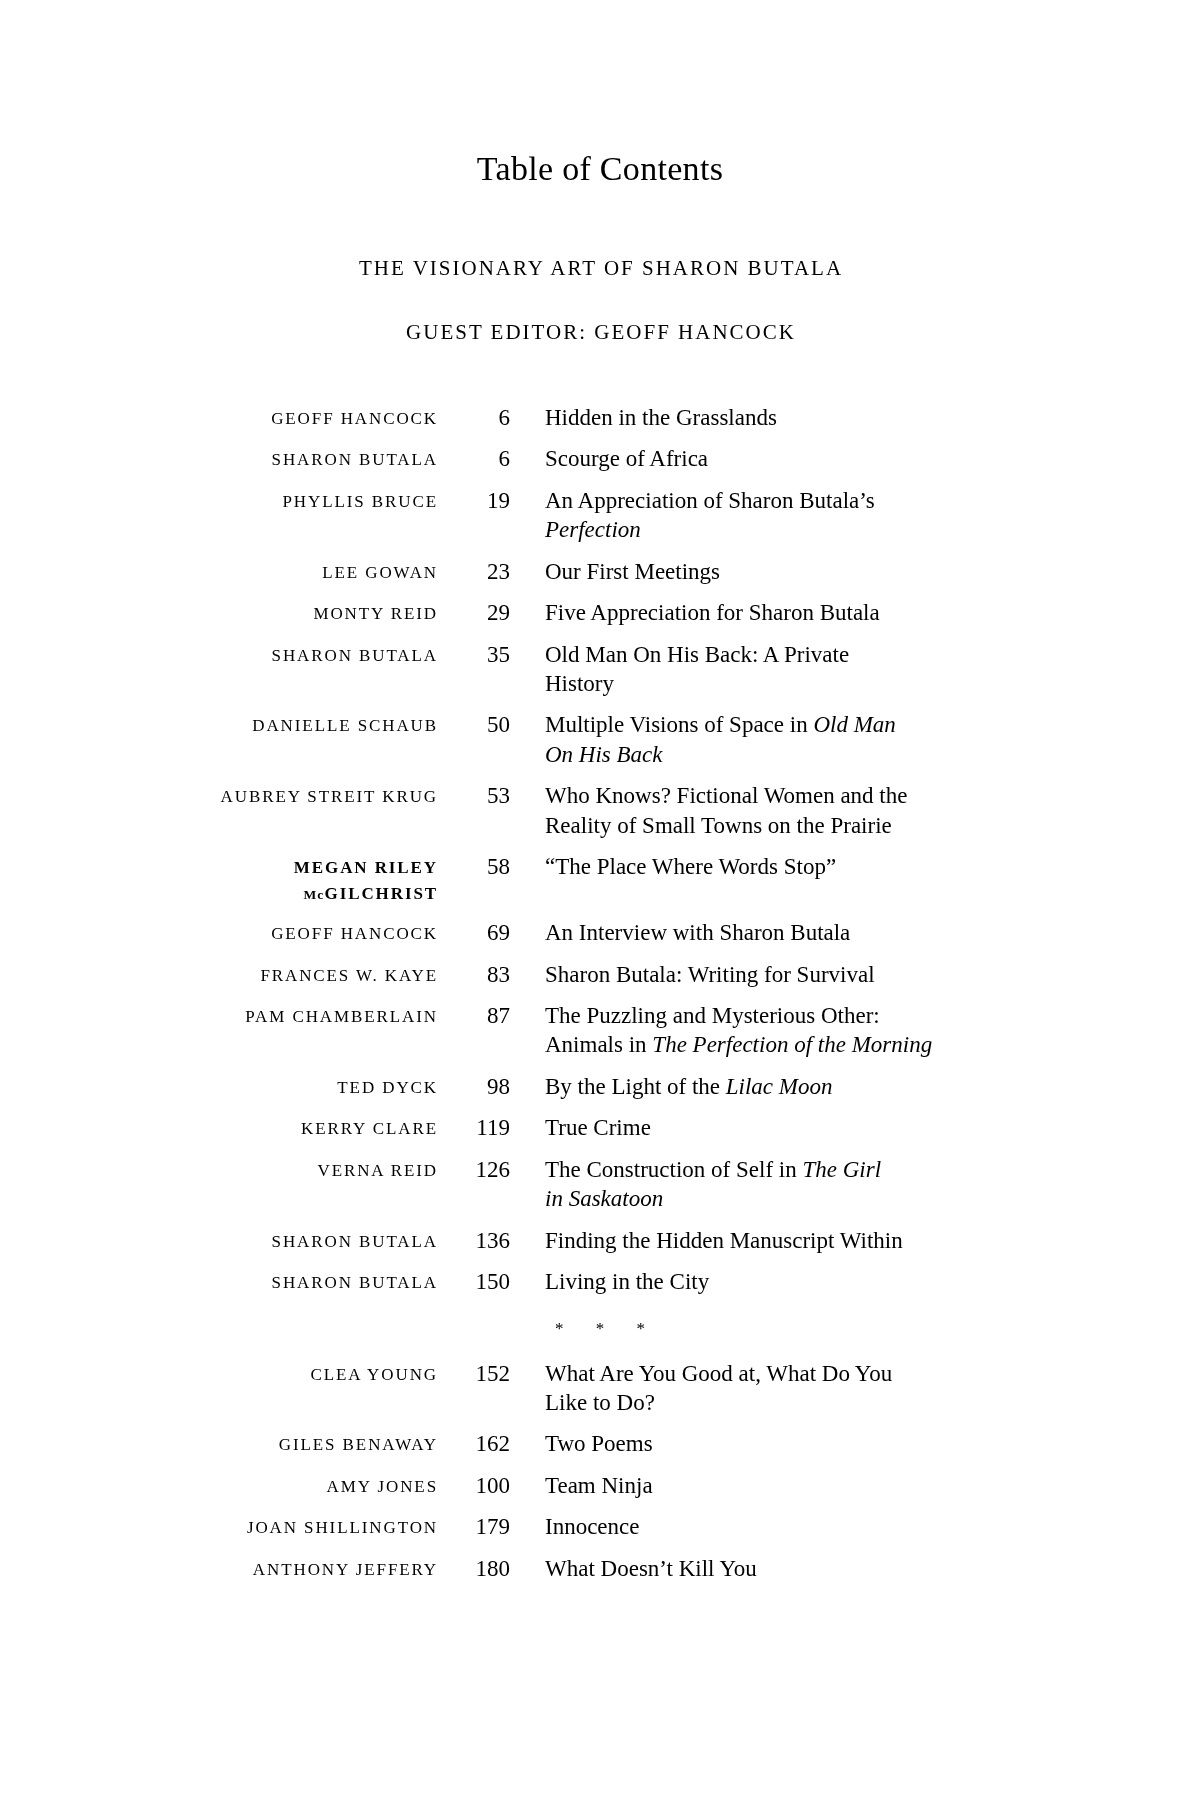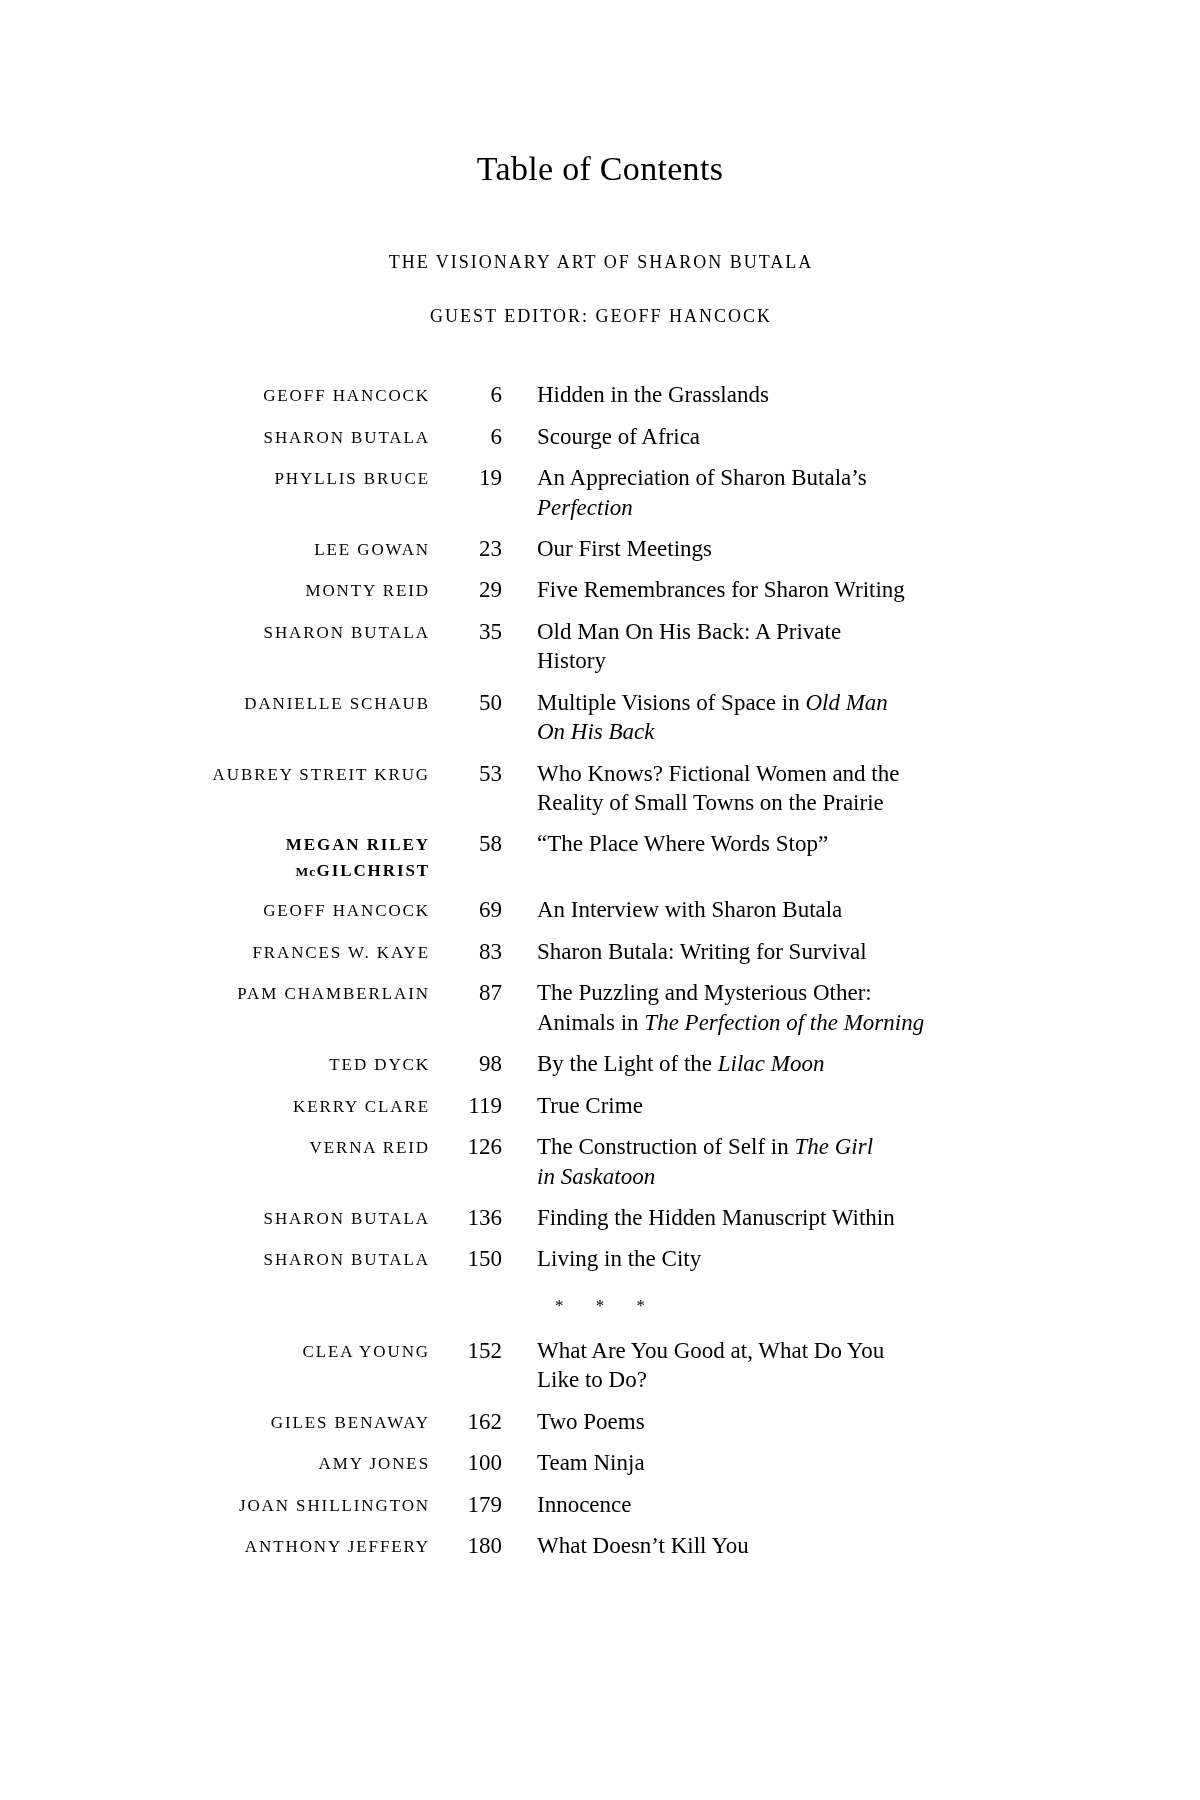--- a/index.html
+++ b/index.html
@@ -33,7 +33,7 @@
   }
   .toc-subtitle {
     text-align: center;
-    font-size: 18px;
+    font-size: 21px;
     letter-spacing: 2.0px;
     line-height: 1.52;
     margin: 0 0 22px 0;

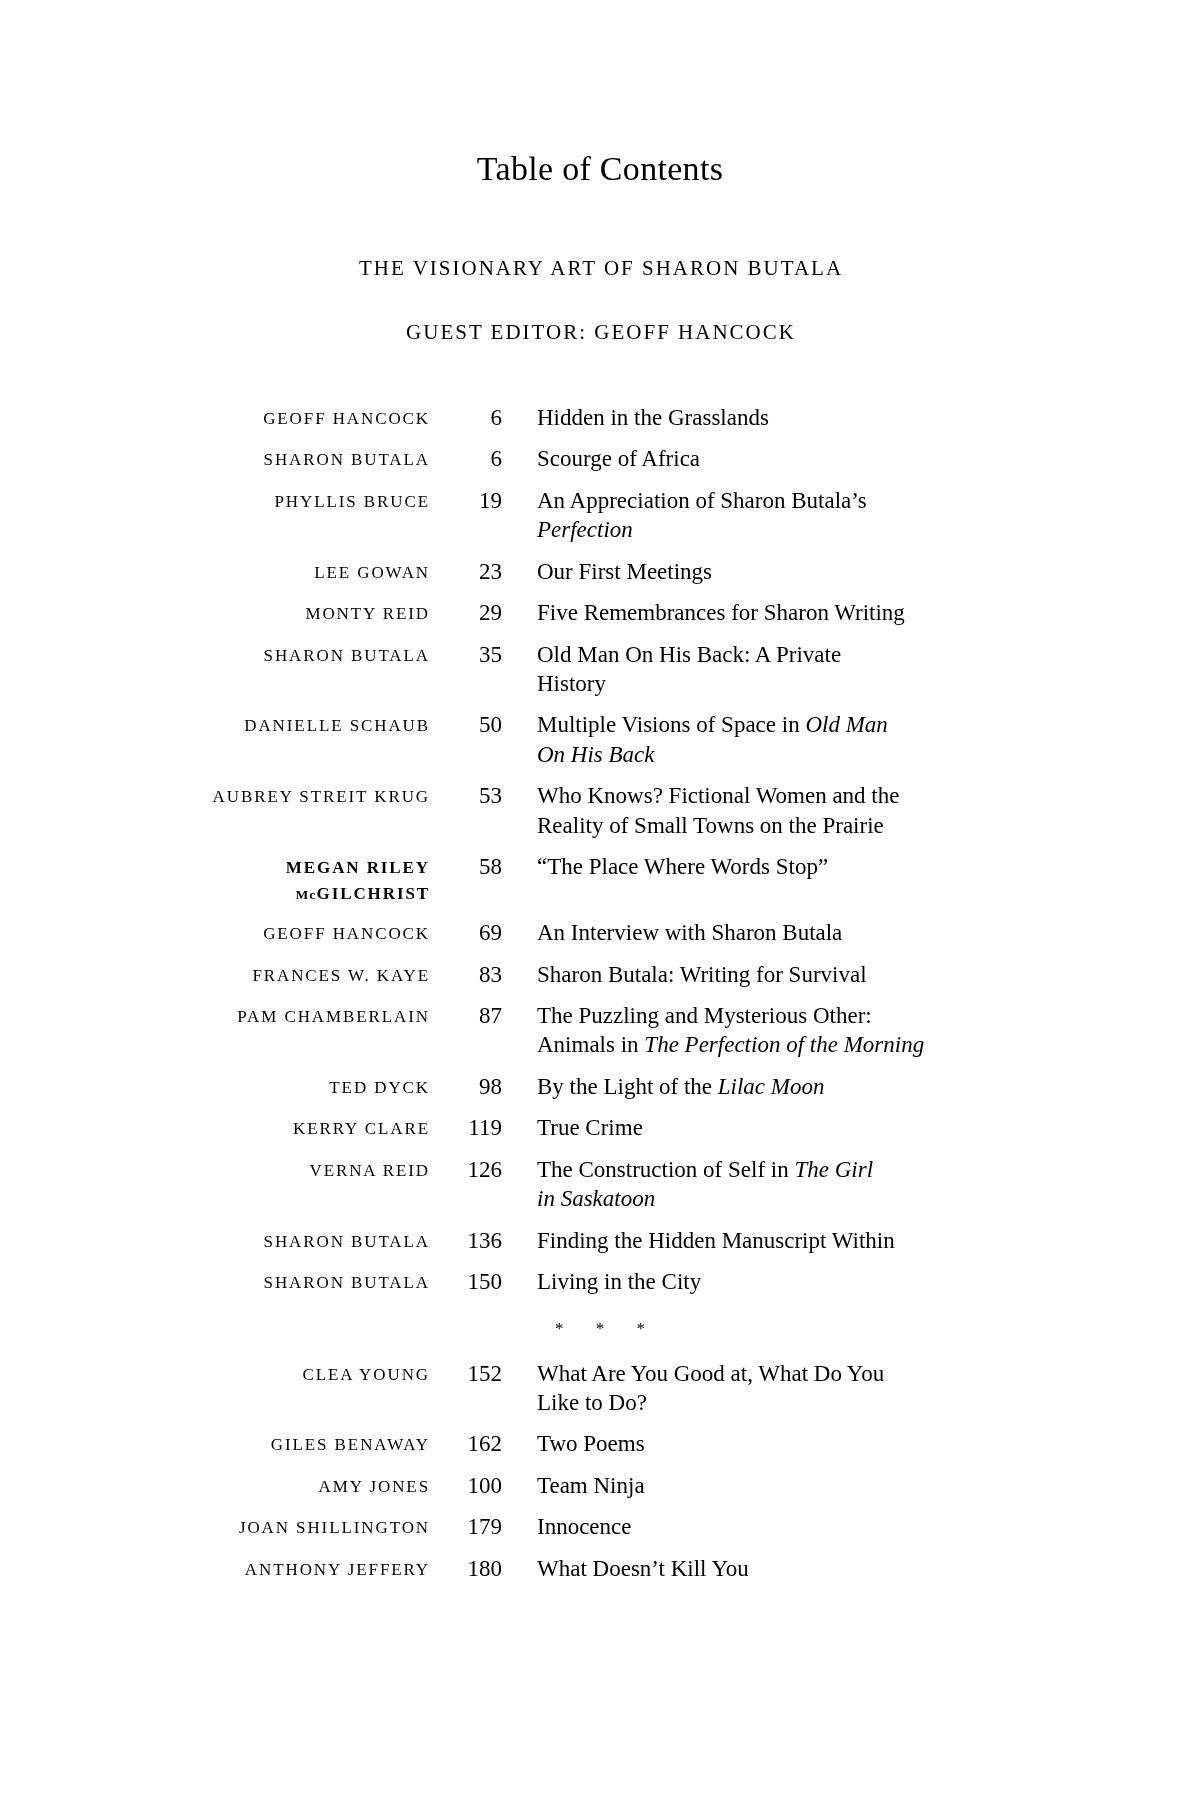--- a/index.html
+++ b/index.html
@@ -45,7 +45,7 @@
   
   .toc-list {
     display: block;
-    margin: 0;
+    margin: 8px;
     padding: 0;
   }
   .entry {

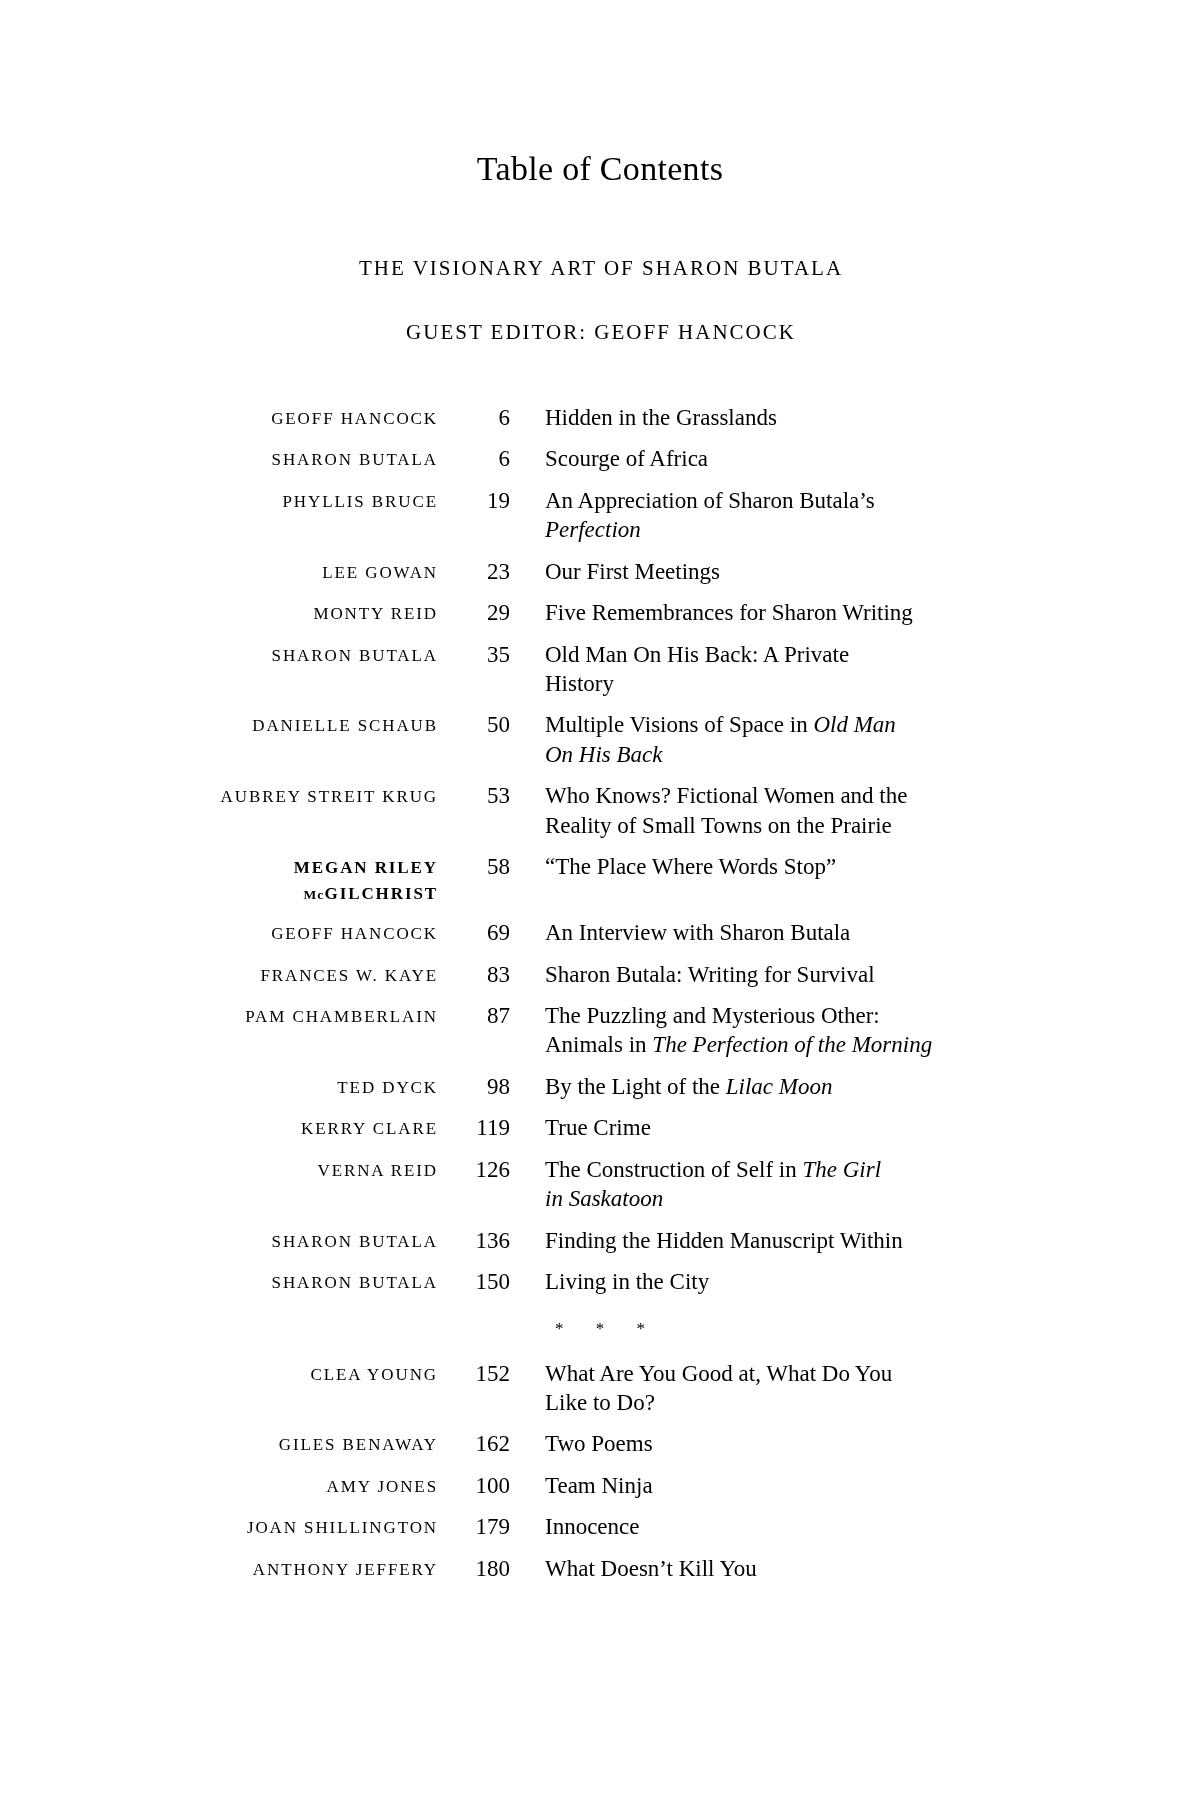--- a/index.html
+++ b/index.html
@@ -129,7 +129,7 @@
       <div class="entry">
         <div class="entry-author">MONTY REID</div>
         <div class="entry-page">29</div>
-        <div class="entry-title">Five Remembrances for Sharon Writing</div>
+        <div class="entry-title">Five Appreciation for Sharon Butala</div>
       </div>
       <div class="entry">
         <div class="entry-author">SHARON BUTALA</div>

